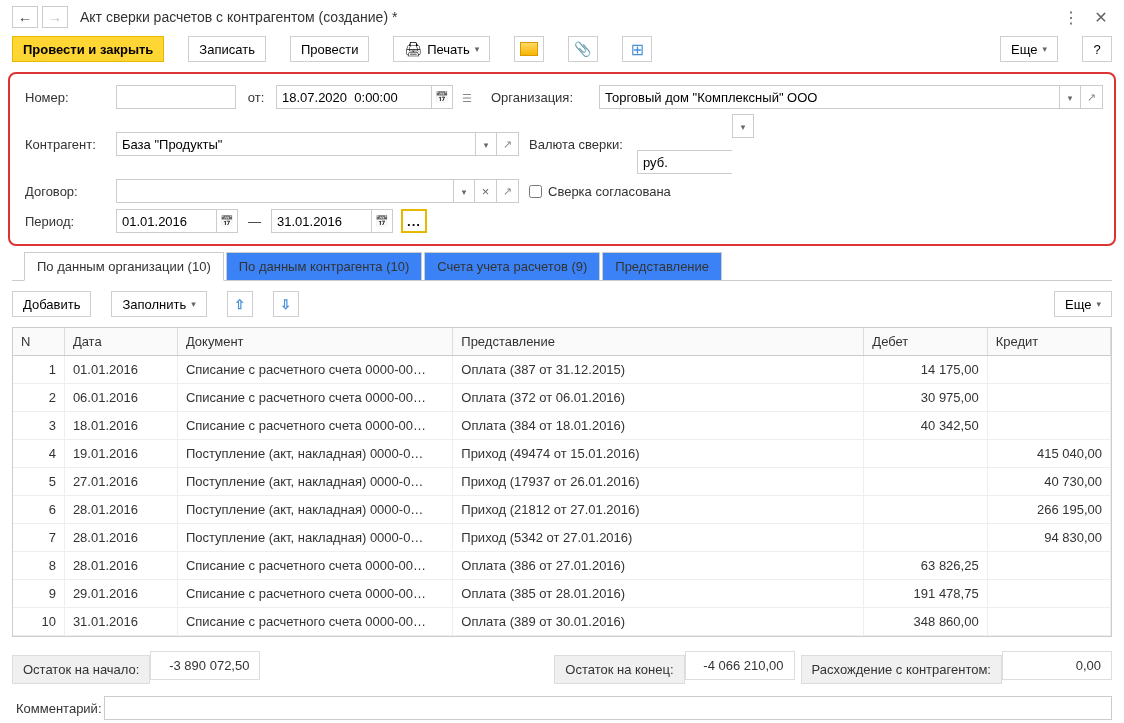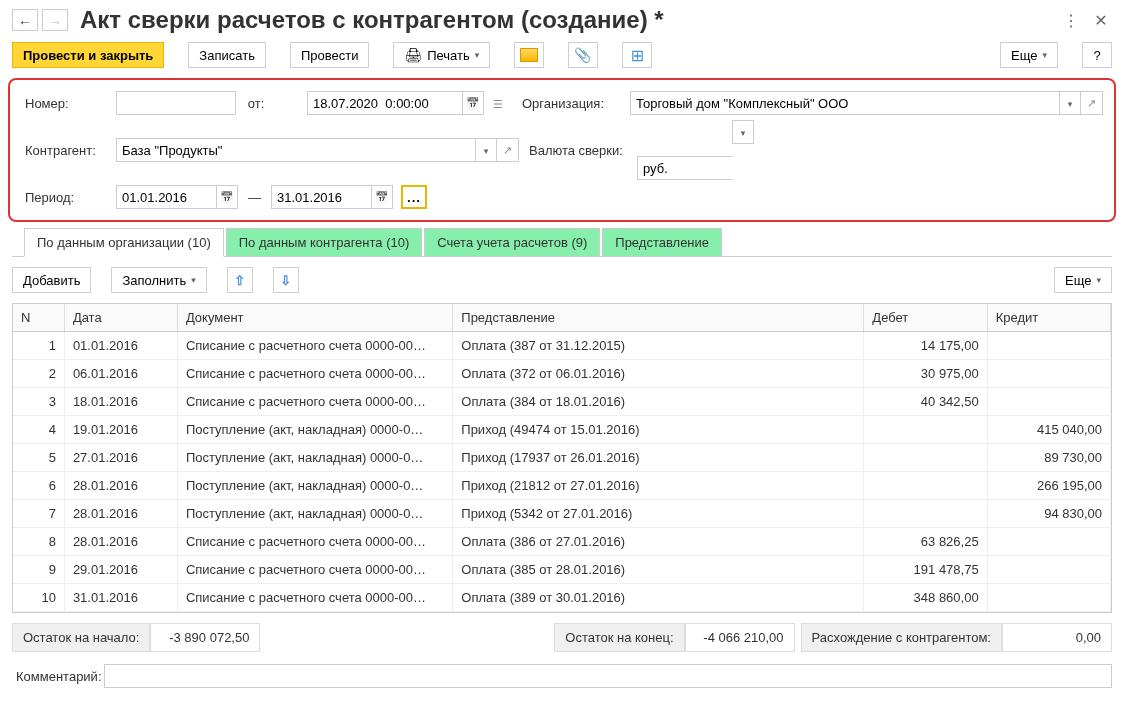--- a/index.html
+++ b/index.html
@@ -10,7 +10,7 @@
   .nav-btns { display: flex; gap: 4px; margin-right: 12px; }
   .nav-btn { width: 26px; height: 22px; border: 1px solid #ccc; background: #fff; display: flex; align-items: center; justify-content: center; font-size: 14px; cursor: pointer; }
   .nav-btn.disabled { color: #bbb; }
-  .title { font-size: 24px; font-weight: bold; flex: 1; }
+  .title { font-size: 14px; font-weight: normal; flex: 1; }
   .title-right { display: flex; align-items: center; gap: 8px; }
   .title-icon { width: 22px; height: 22px; display: flex; align-items: center; justify-content: center; font-size: 16px; color: #666; cursor: pointer; }
   

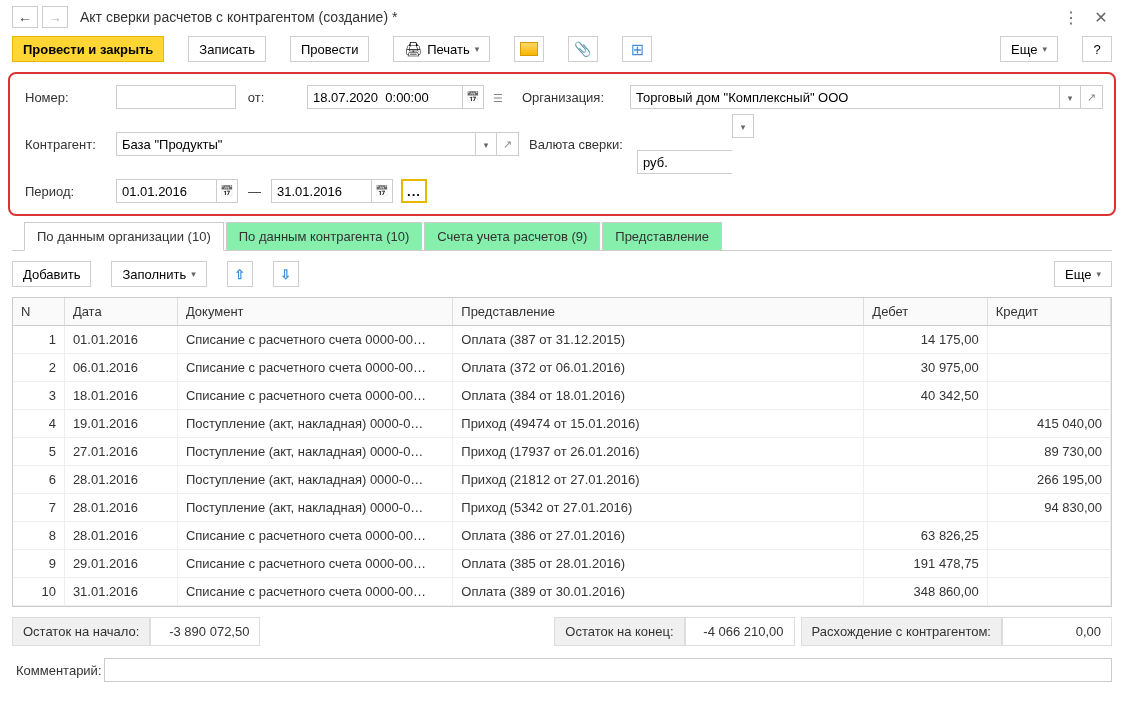--- a/index.html
+++ b/index.html
@@ -126,7 +126,7 @@
     <input class="input" style="width: 120px;" value="">
     <div style="width:40px;text-align:center">от:</div>
     <div class="input-group">
-      <input class="input" style="width: 155px; margin-left: 31px;" value="18.07.2020  0:00:00">
+      <input class="input" style="width: 155px;" value="18.07.2020  0:00:00">
       <div class="input-btn">
           <span class="icon-cal"></span>
         </div>

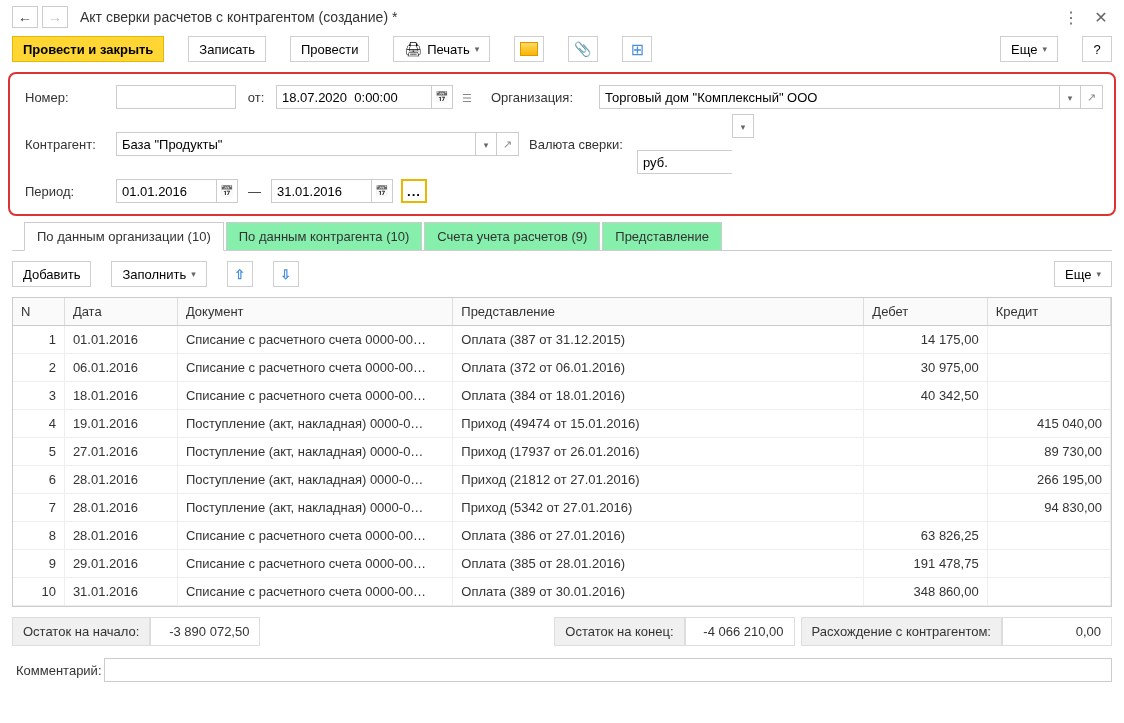--- a/index.html
+++ b/index.html
@@ -161,6 +161,23 @@
           <span class="icon-down"></span>
         </div>
     </div>
+  </div>
+  <div class="form-row">
+    <div class="label">Договор:</div>
+    <div class="input-group" style="width:403px">
+      <input class="input" style="flex: 1 1 0%;" value="">
+      <div class="input-btn">
+          <span class="icon-down"></span>
+        </div>
+      <div class="input-btn">
+          <span class="icon-x"></span>
+        </div>
+      <div class="input-btn">
+          <span class="icon-open"></span>
+        </div>
+    </div>
+    <input type="checkbox" class="checkbox" style="">
+    <span>Сверка согласована</span>
   </div>
   <div class="form-row">
     <div class="label">Период:</div>

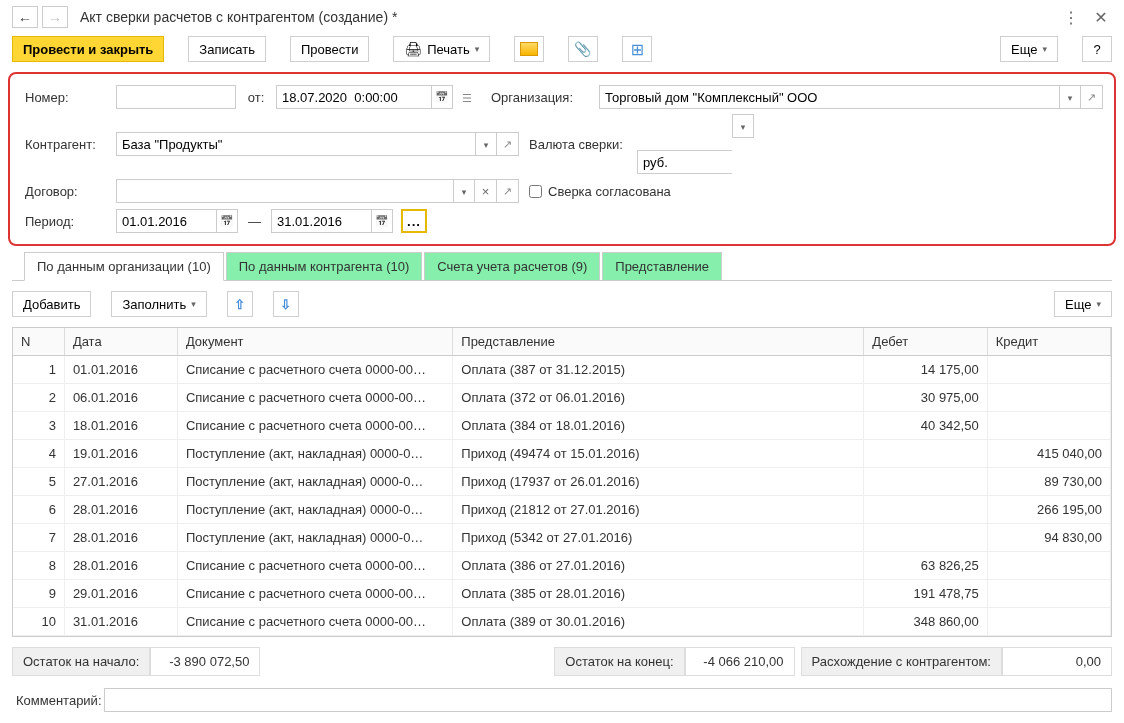--- a/index.html
+++ b/index.html
@@ -39,7 +39,7 @@
   
   .tabs { display: flex; padding: 0 24px; position: relative; }
   .tabs::after { content: ""; position: absolute; left: 12px; right: 12px; bottom: 0; height: 1px; background: #ccc; z-index: 0; }
-  .tab { padding: 6px 12px; border: 1px solid #ccc; background: #86efac; cursor: pointer; font-size: 13px; position: relative; z-index: 1; margin-right: 2px; }
+  .tab { padding: 6px 12px; border: 1px solid #ccc; background: #3b82f6; cursor: pointer; font-size: 13px; position: relative; z-index: 1; margin-right: 2px; }
   .tab.active { background: #fff; border-bottom: 1px solid #fff; z-index: 2; }
   
   

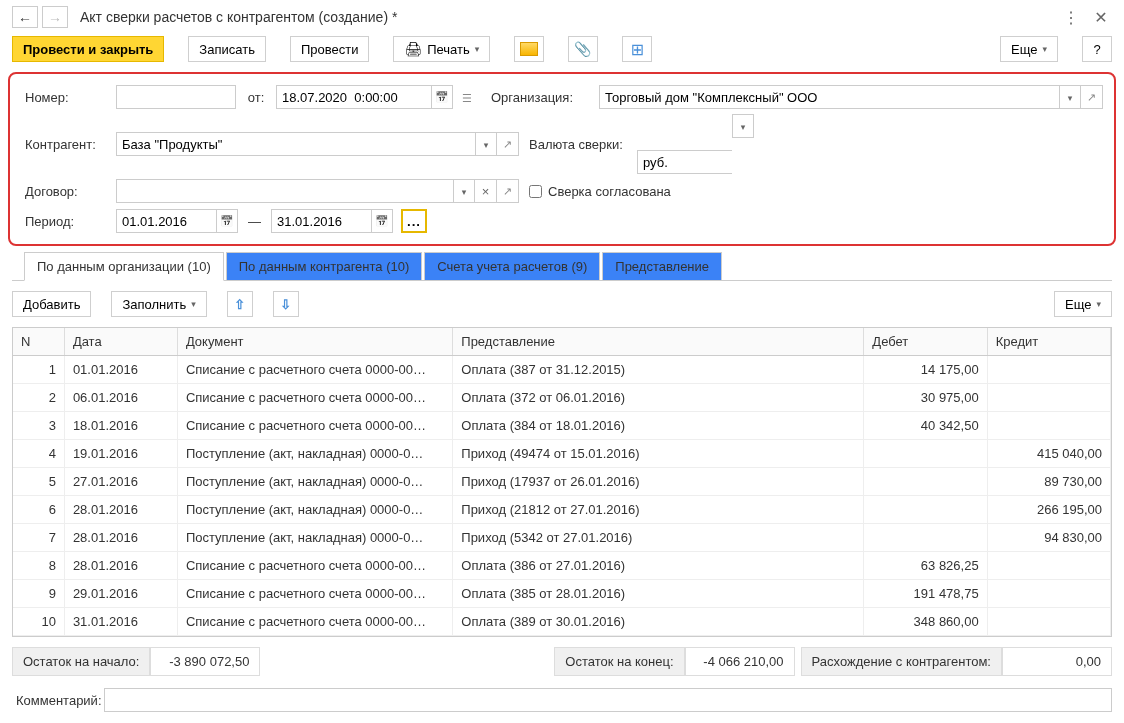--- a/index.html
+++ b/index.html
@@ -271,7 +271,7 @@
           <td class="col-doc">Поступление (акт, накладная) 0000-0…</td>
           <td class="col-repr">Приход (17937 от 26.01.2016)</td>
           <td class="num col-debit"></td>
-          <td class="num col-credit">89 730,00</td>
+          <td class="num col-credit">40 730,00</td>
         </tr>
         <tr>
           <td class="num col-n">6</td>

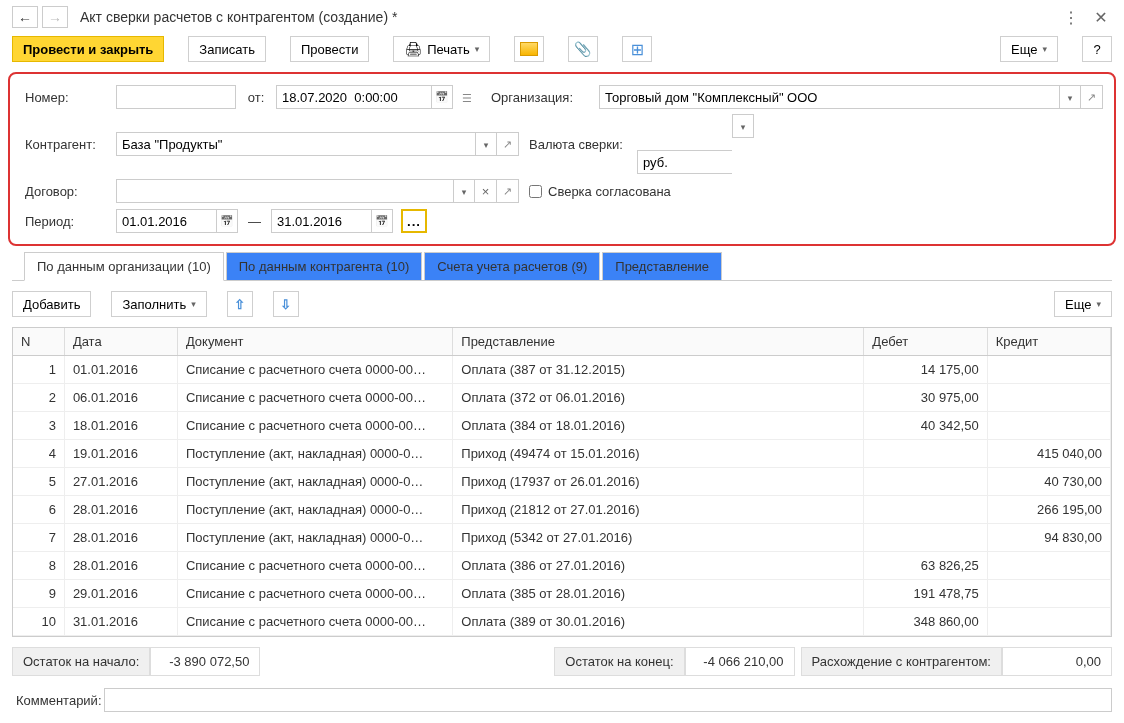--- a/index.html
+++ b/index.html
@@ -61,7 +61,7 @@
   
   
   .summary { display: flex; align-items: center; gap: 0; padding: 0; margin: 10px 12px 6px 12px; font-size: 13px; }
-  .summary-cell { background: #f0f0f0; border: 1px solid #ddd; padding: 6px 10px; }
+  .summary-cell { background: #f0f0f0; border: 1px solid #ddd; padding: 6px 10px; margin-top: 8px; }
   .summary-val { background: #fff; border: 1px solid #ddd; padding: 6px 10px; min-width: 110px; text-align: right; }
   .summary-spacer { flex: 1; }
   

